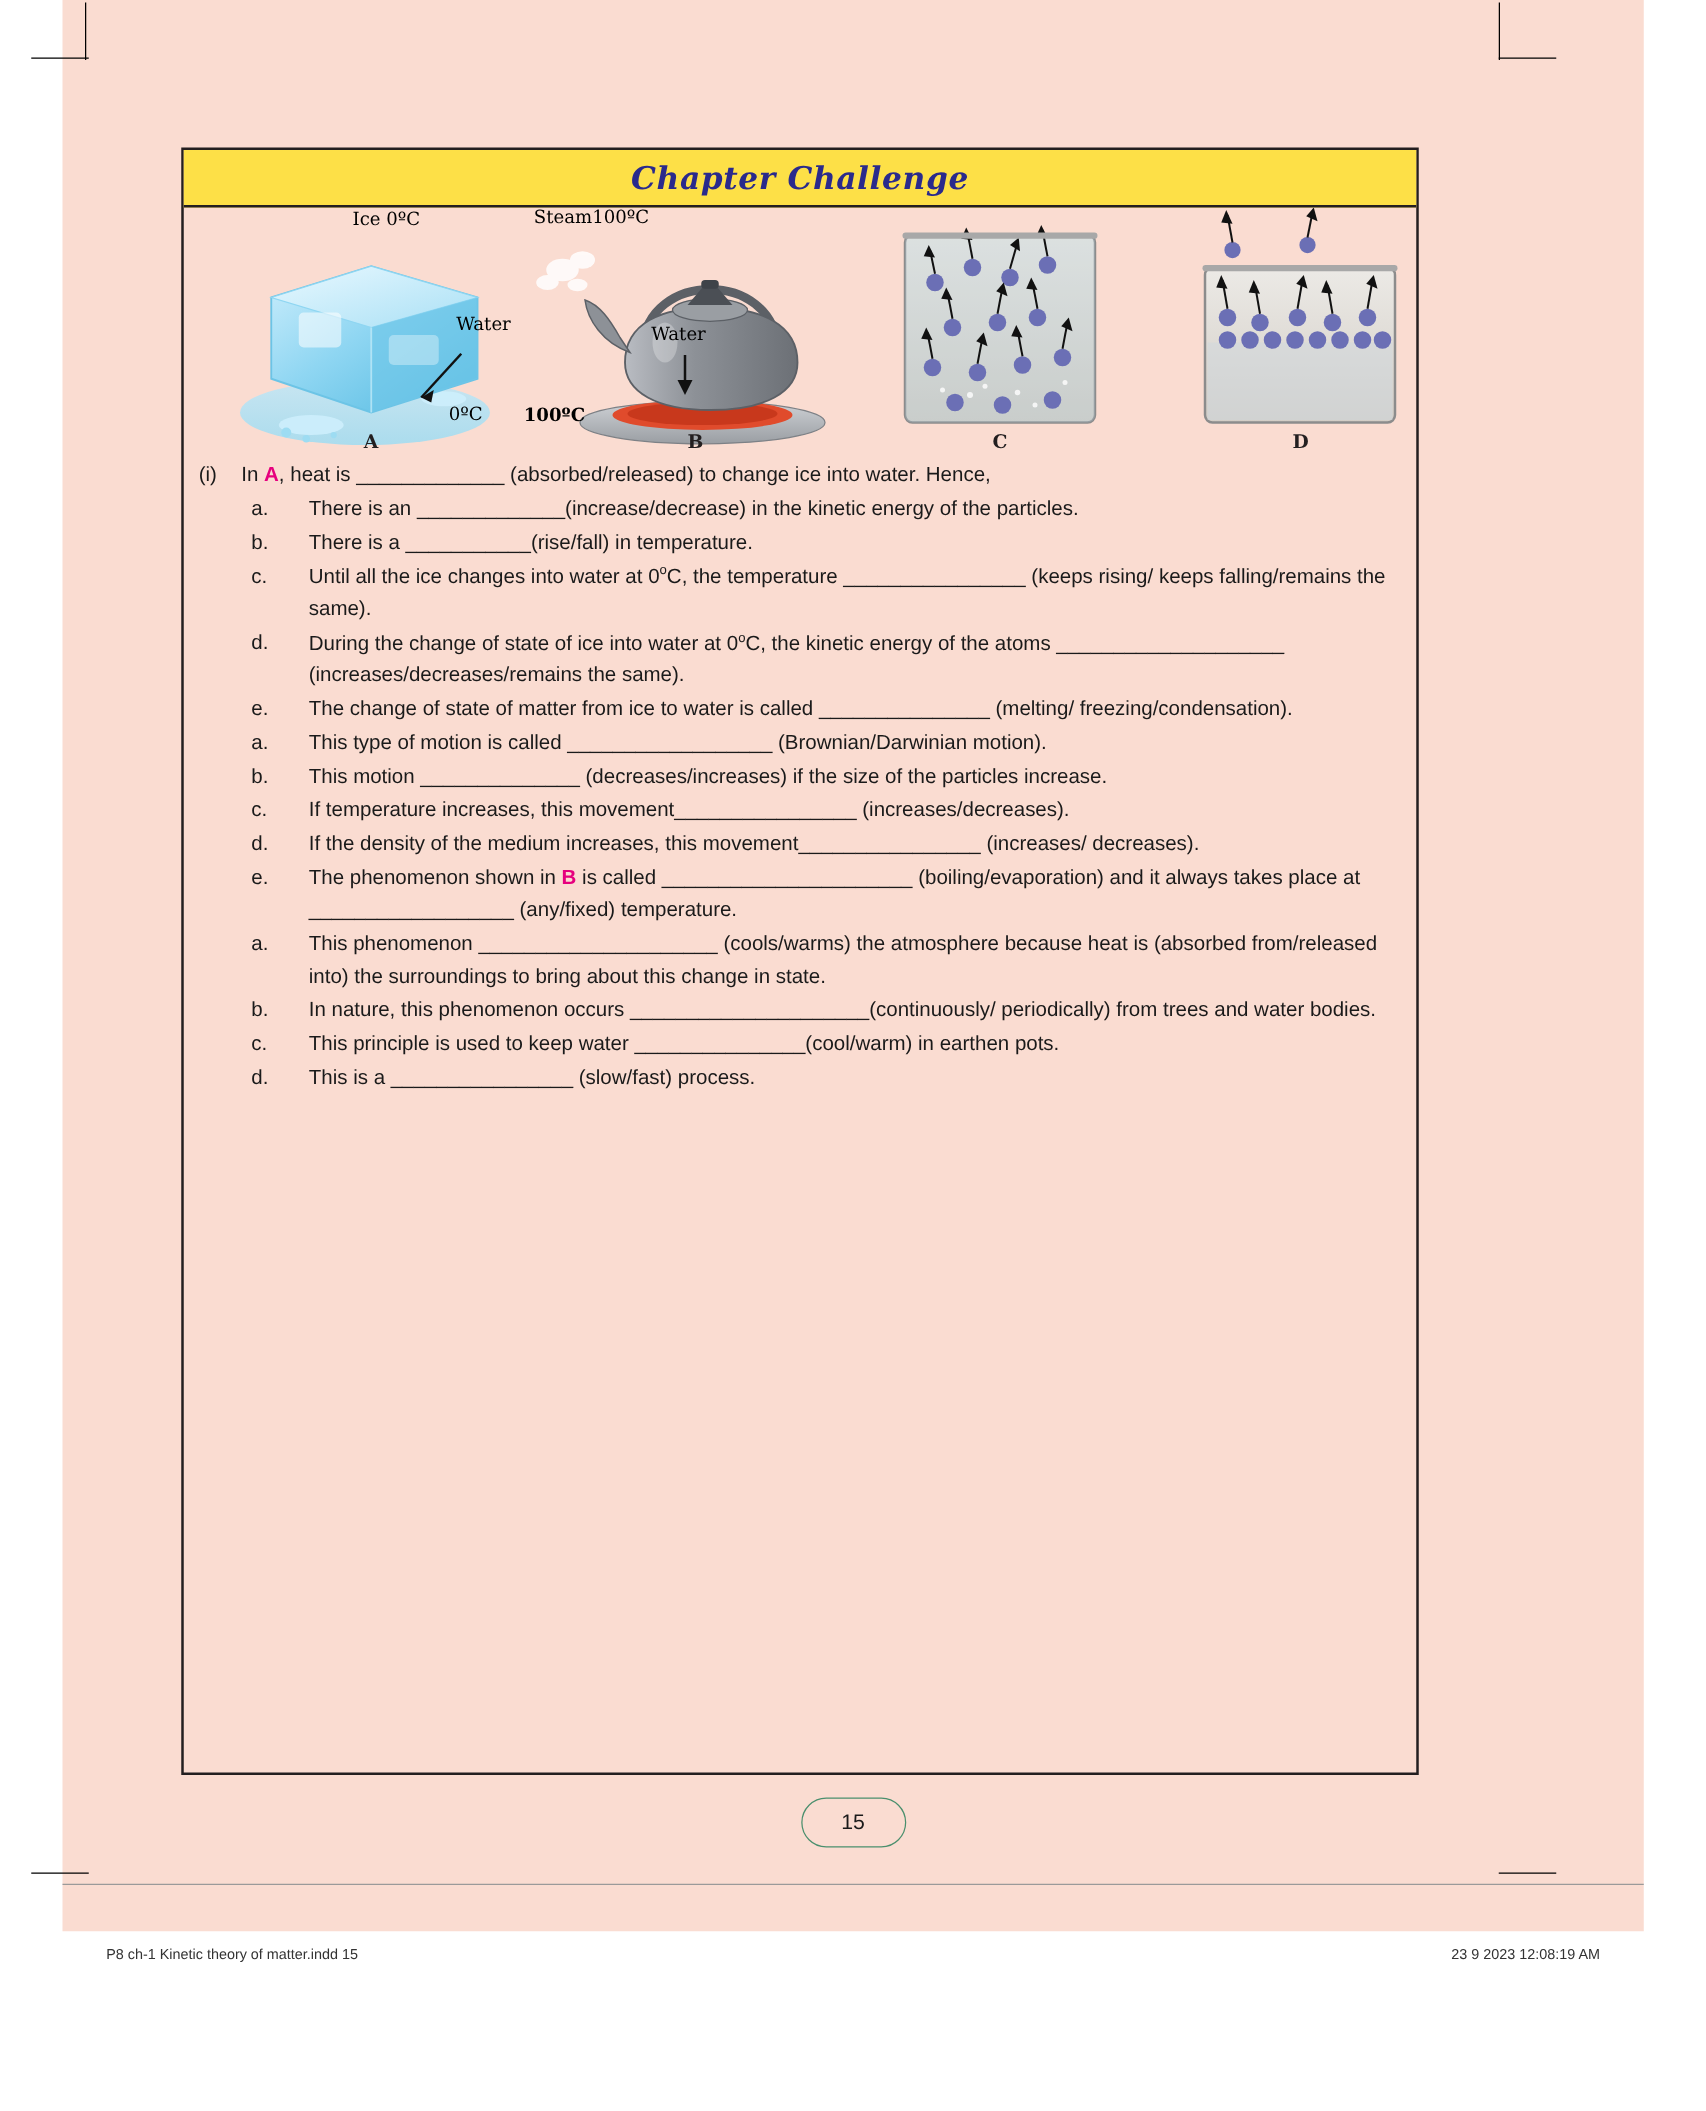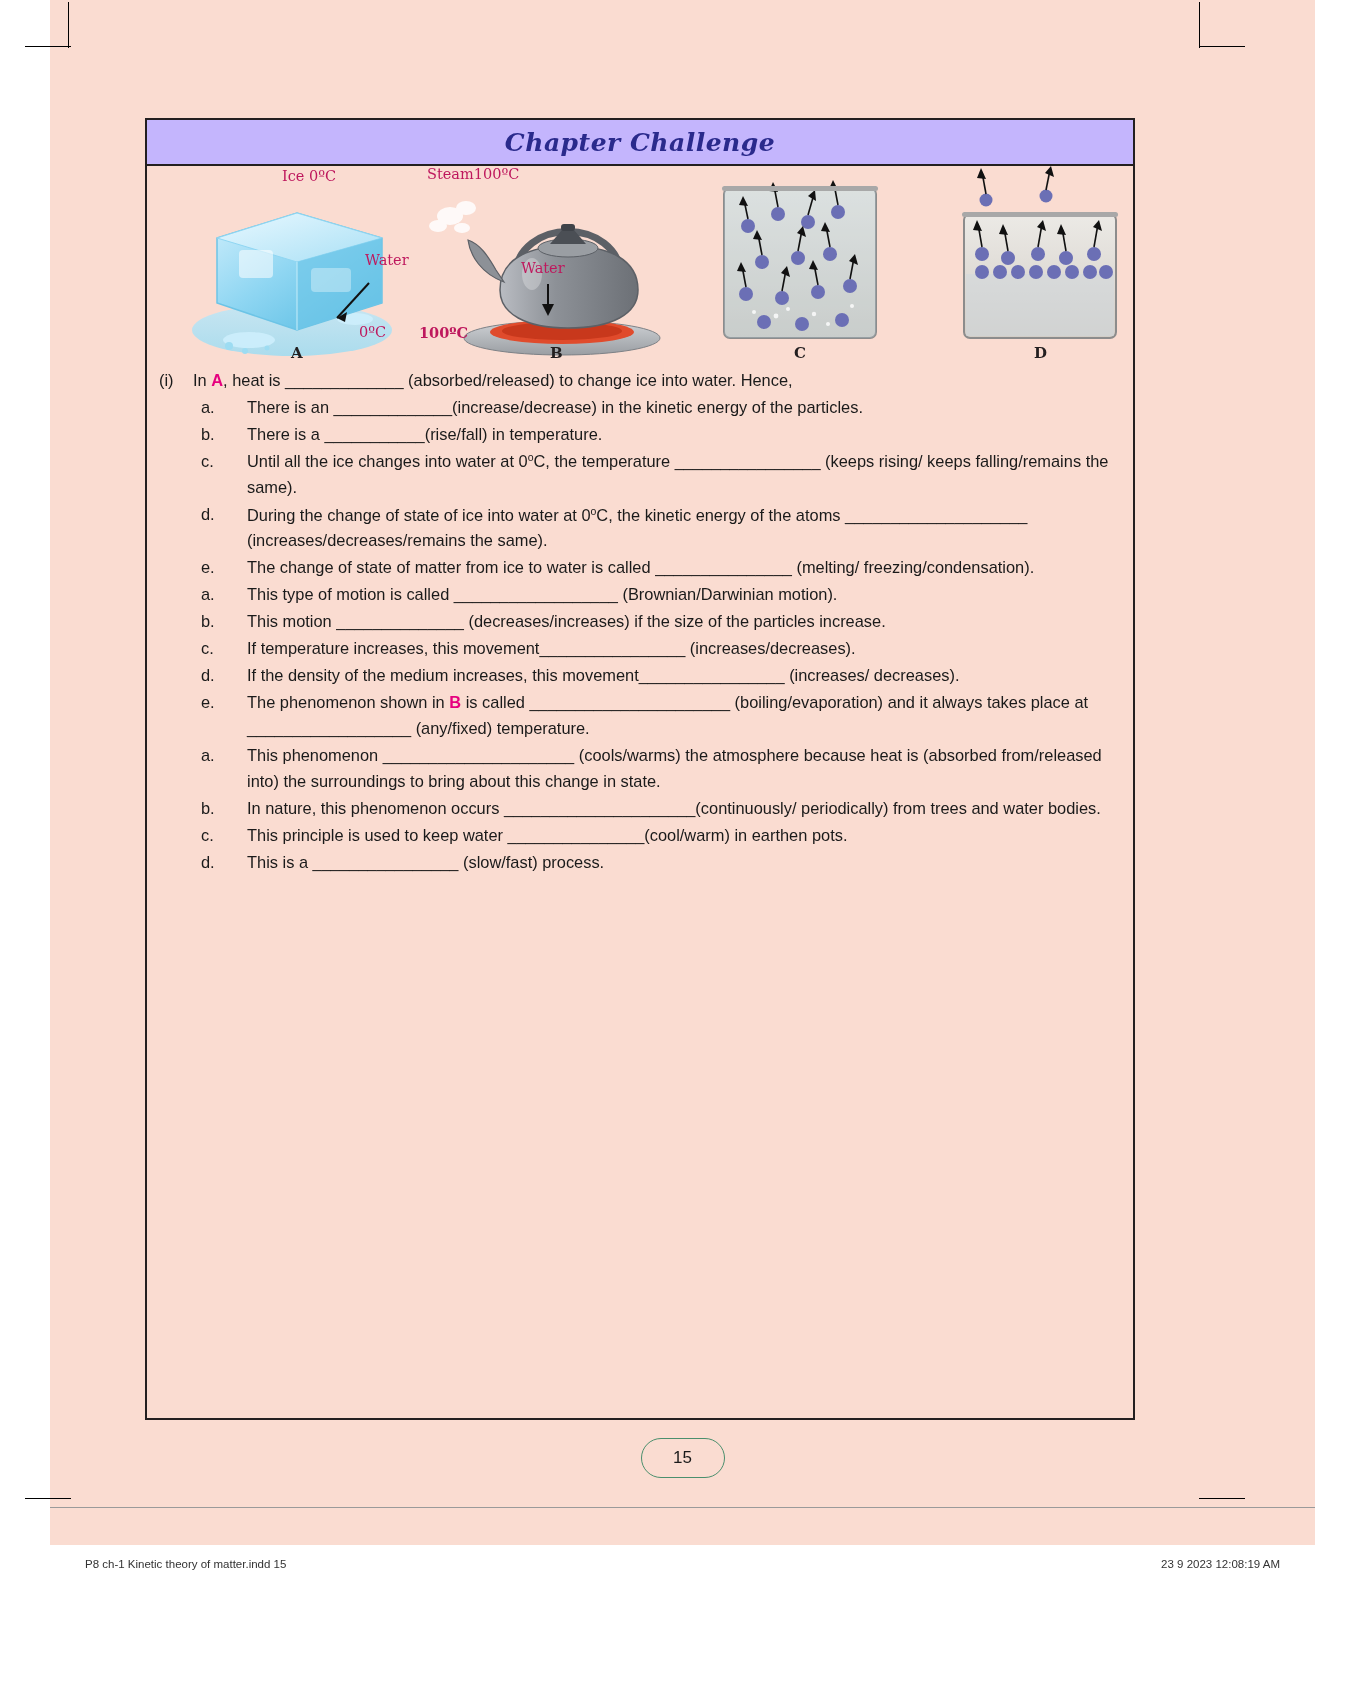--- a/index.html
+++ b/index.html
@@ -42,7 +42,7 @@
   }
   .chapter-header {
     height: 44px;
-    background: #c4b5fd;
+    background: #fde047;
     border-bottom: 2px solid #231f20;
     display: flex;
     align-items: center;

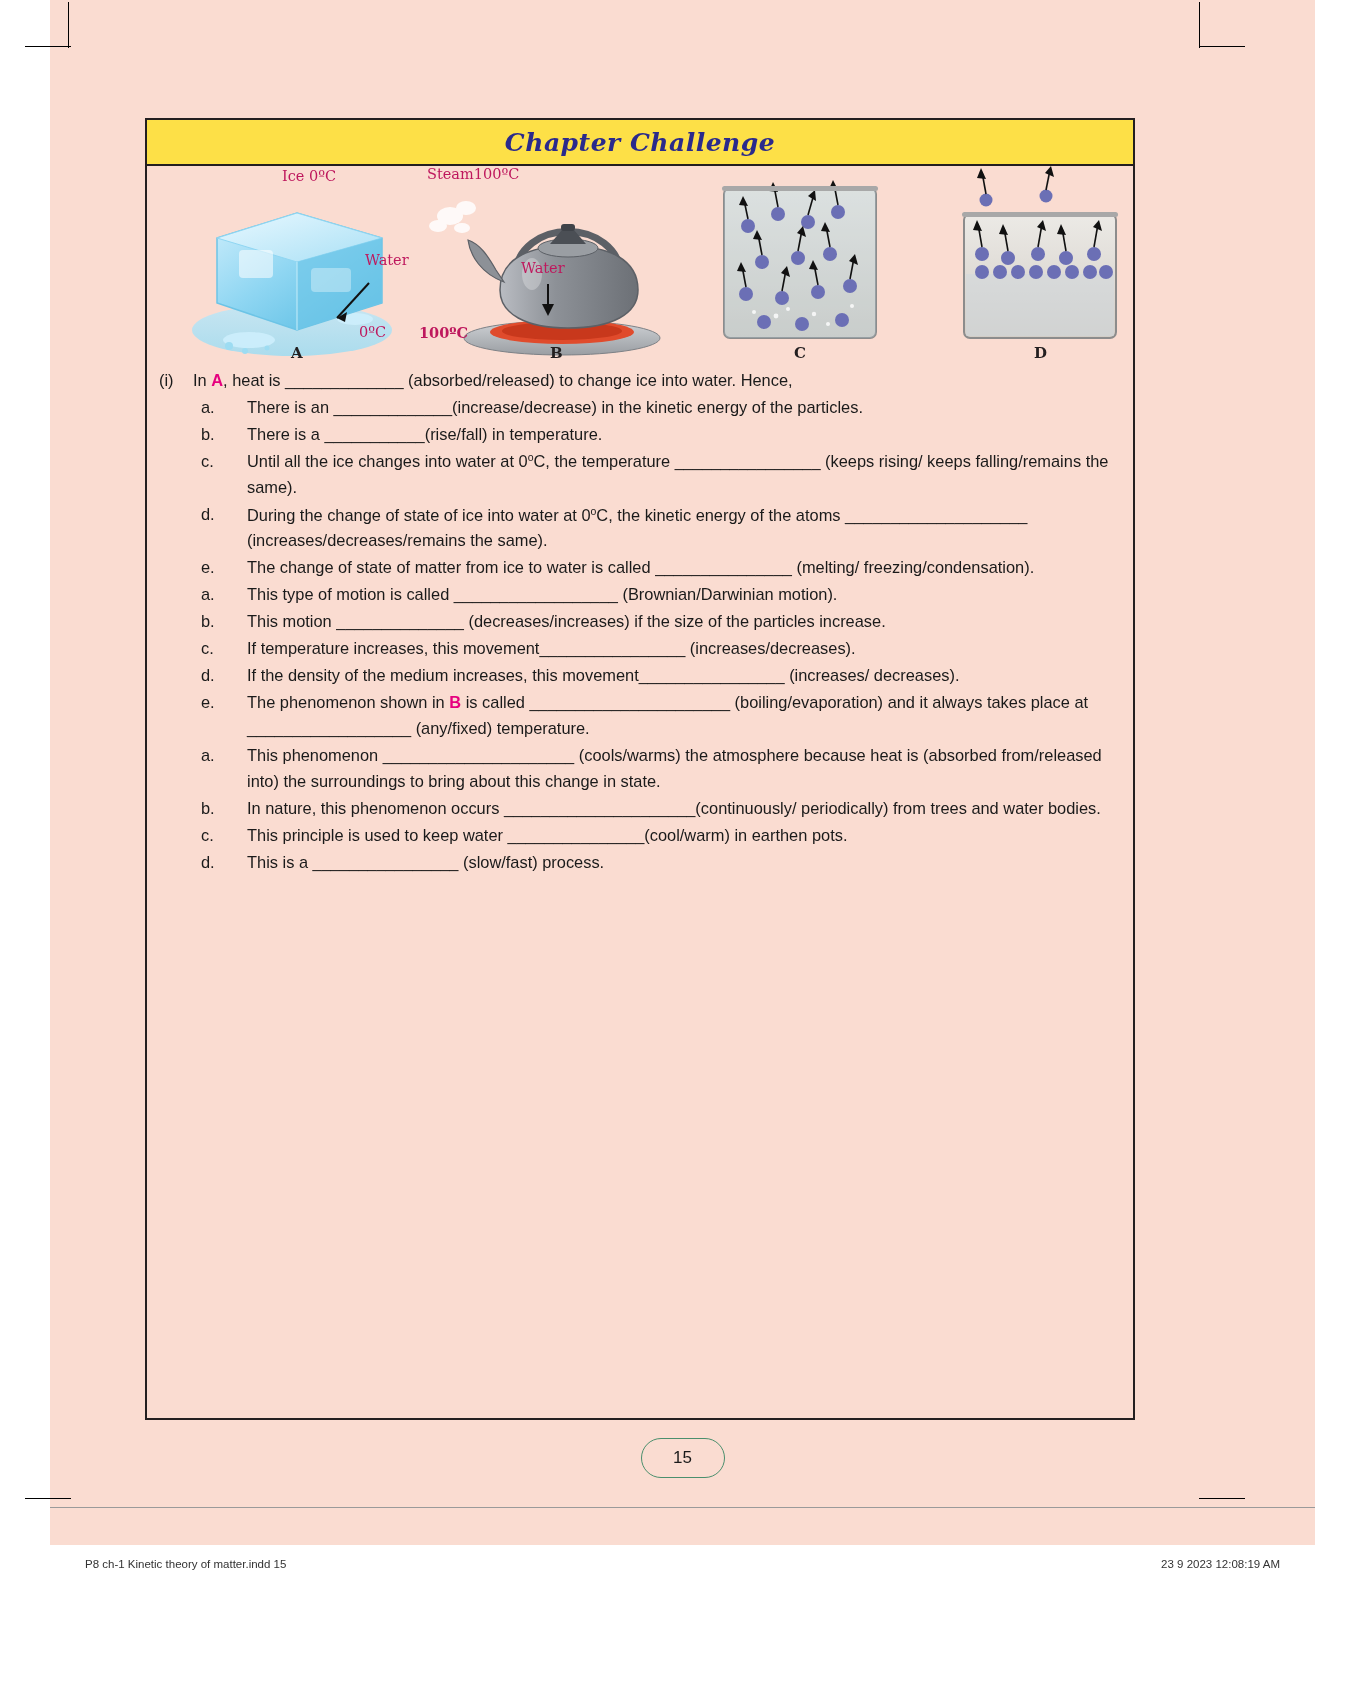--- a/index.html
+++ b/index.html
@@ -81,7 +81,7 @@
   .cap-serif {
     font-family: "DejaVu Serif", serif;
     font-size: 14.5px;
-    color: #be185d;
+    color: #000000;
   }
   .qlist {
     padding: 2px 14px 0 12px;

